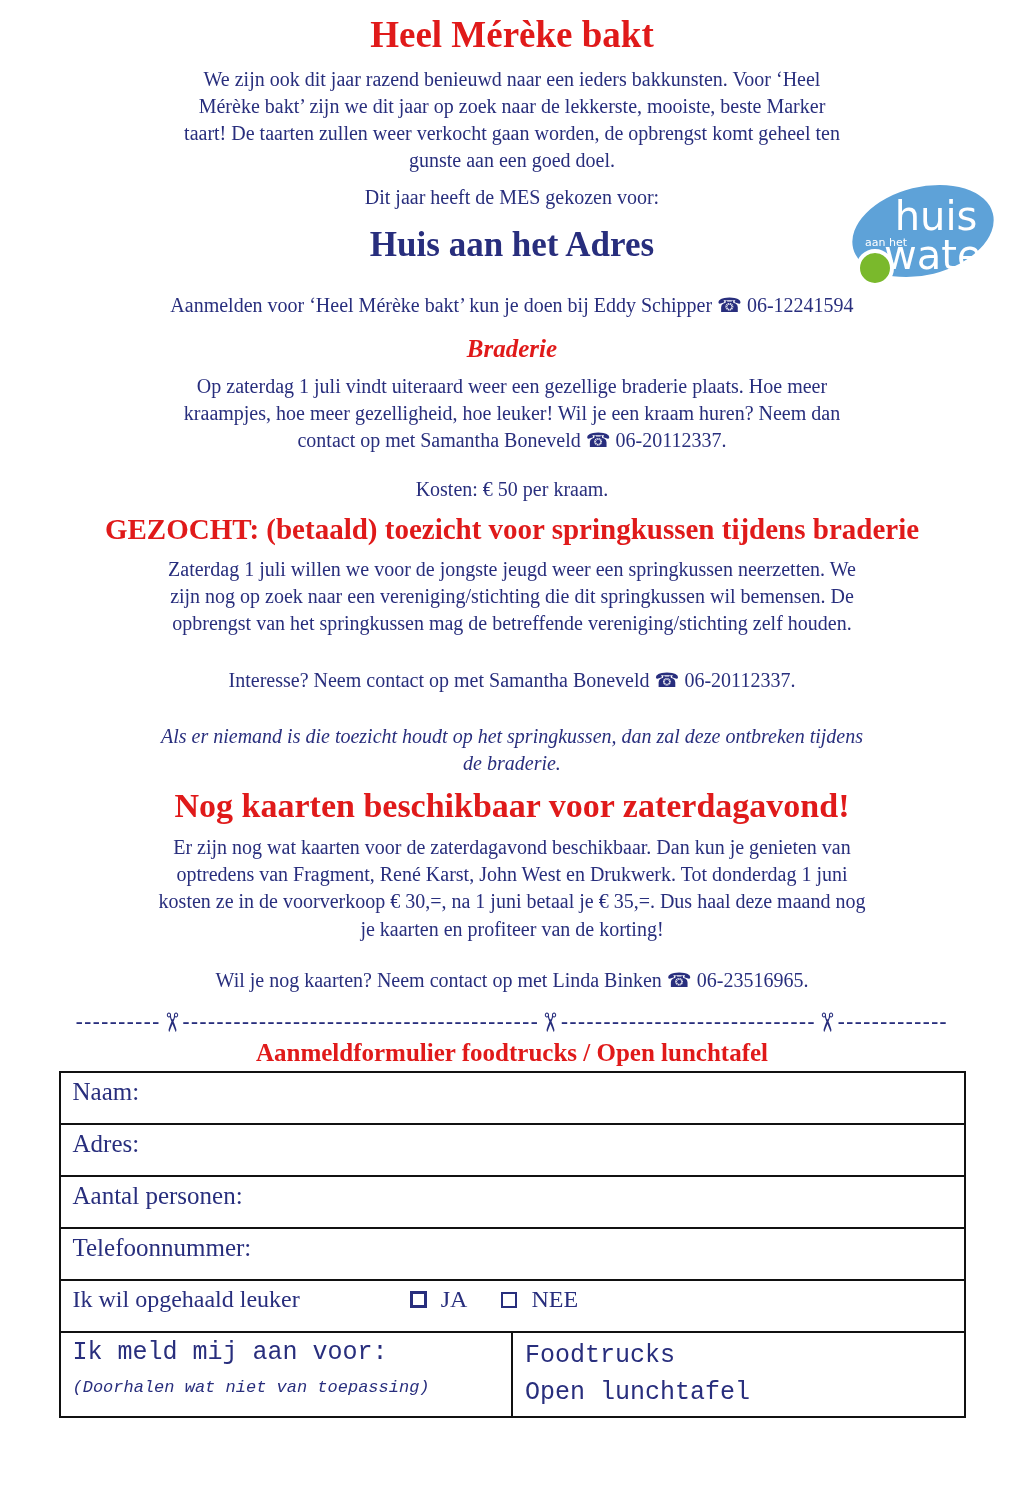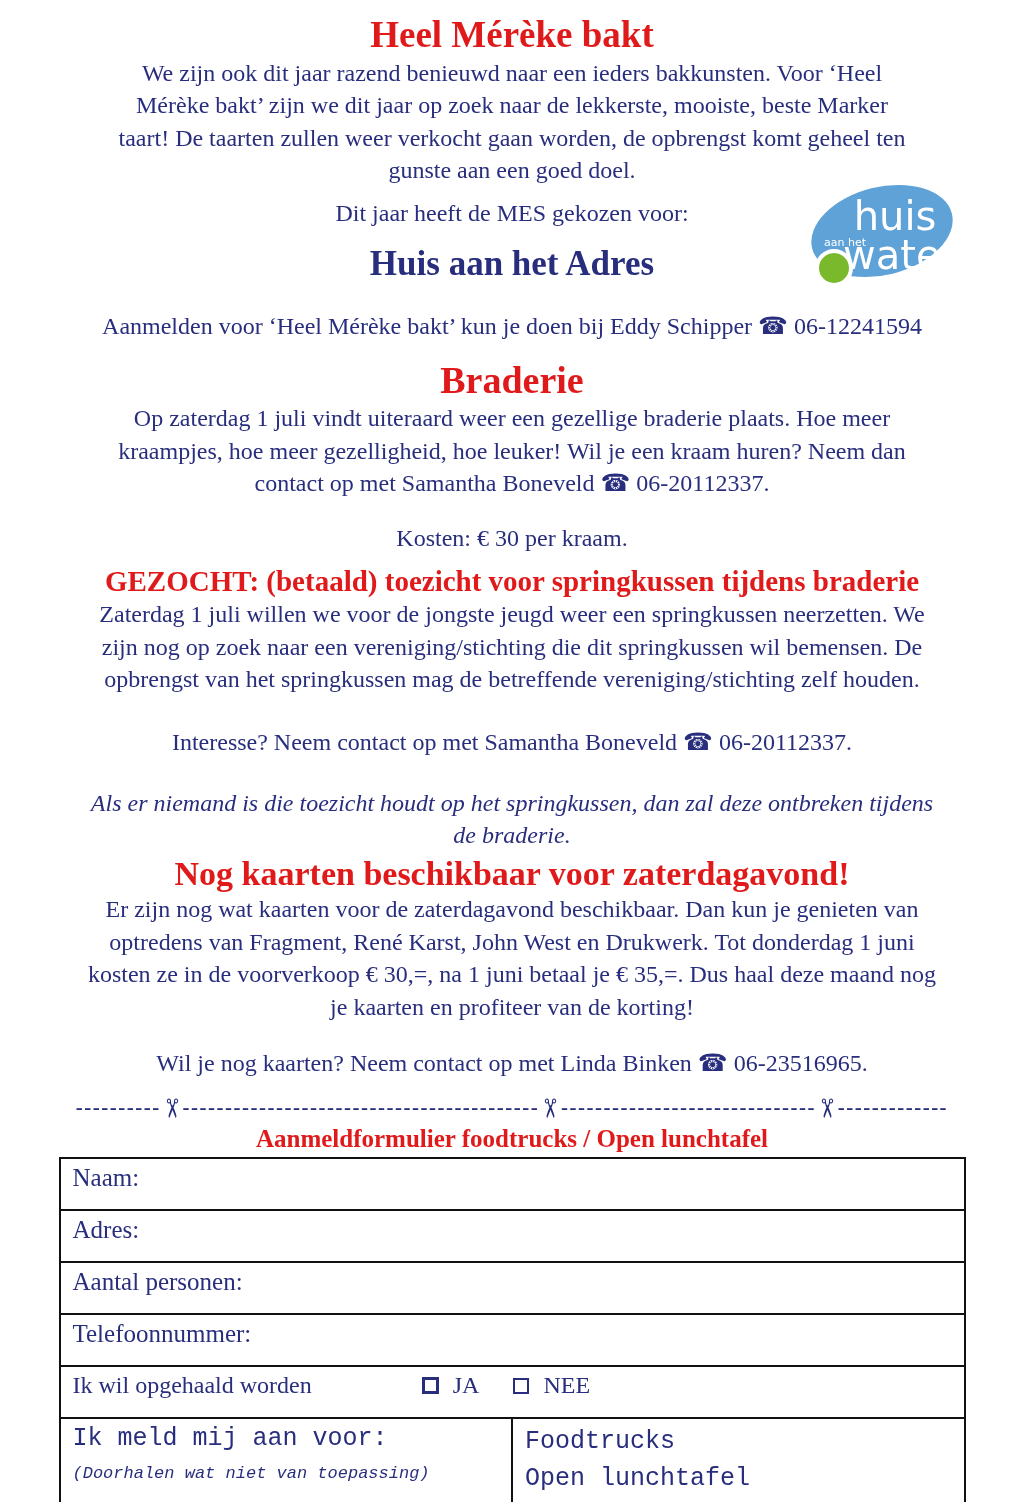--- a/index.html
+++ b/index.html
@@ -18,7 +18,7 @@
   }
   .doc{padding:14px 38px 8px;text-align:center;}
   .body{
-    margin:0;font-size:24px;line-height:1.36;color:var(--navy);
+    margin:9px;font-size:20px;line-height:1.36;color:var(--navy);
     white-space:pre-line;
   }
   .italic{font-style:italic;}

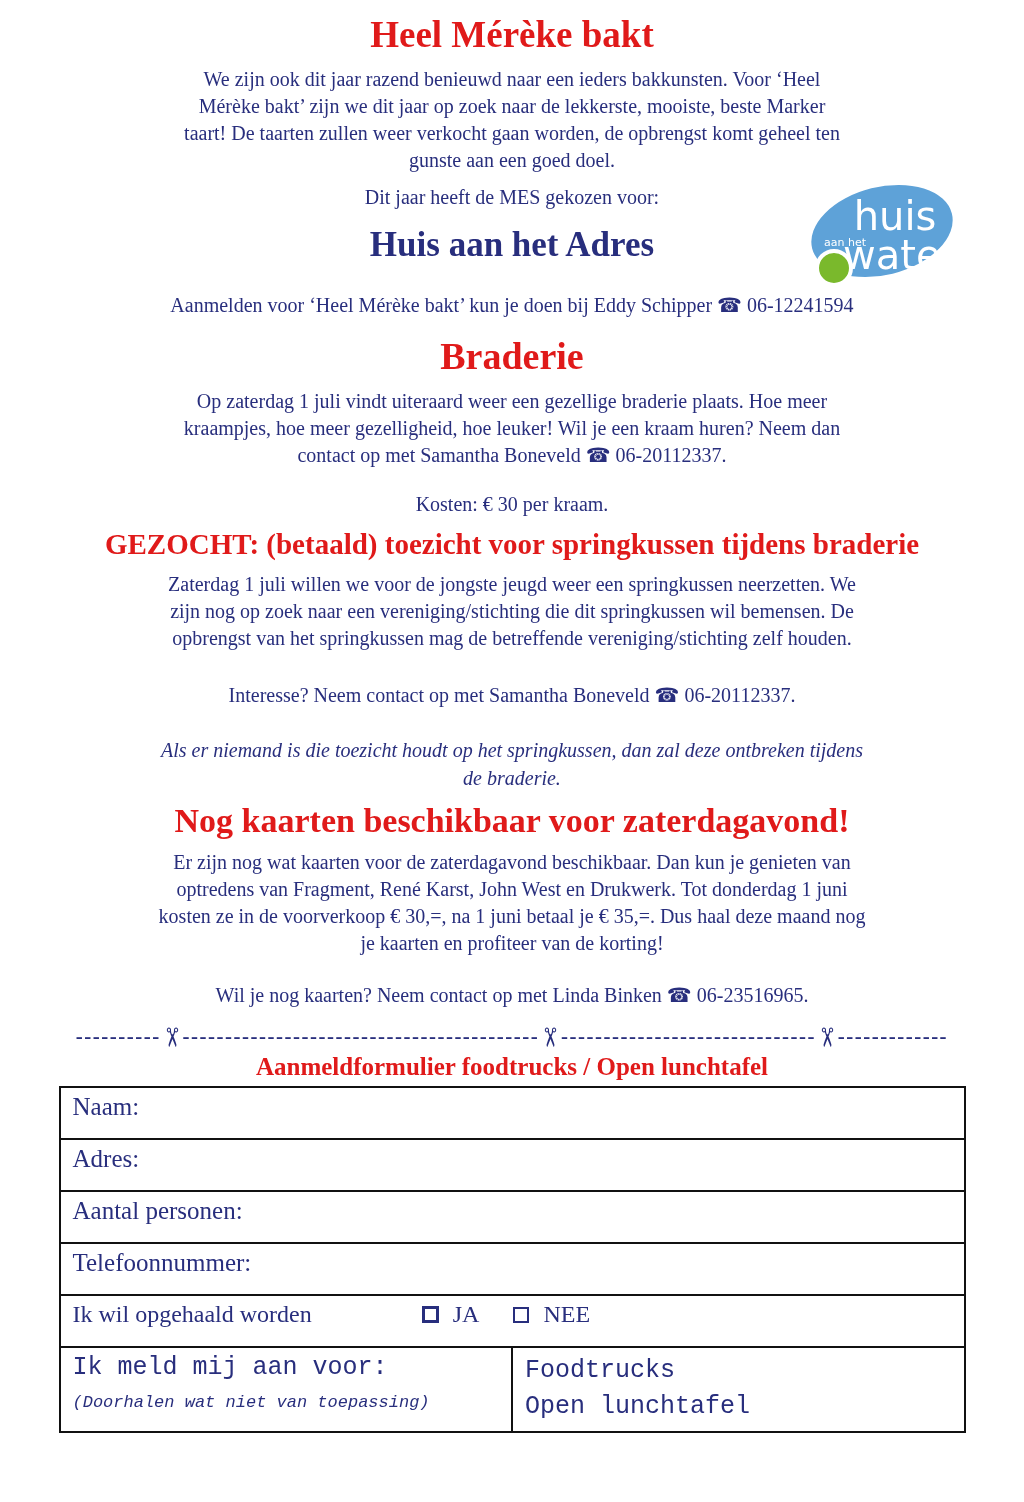--- a/index.html
+++ b/index.html
@@ -65,7 +65,7 @@
   .form-note{font-size:17px;font-style:italic;line-height:1.3;margin-top:10px;}
   .opt-line{line-height:1.45;}
   .logo{
-    position:absolute;left:803px;top:180px;width:152px;height:114px;
+    position:absolute;left:844px;top:180px;width:152px;height:114px;
   }
   .logo svg text{
     font-family:"DejaVu Sans", sans-serif;fill:#ffffff;font-weight:400;

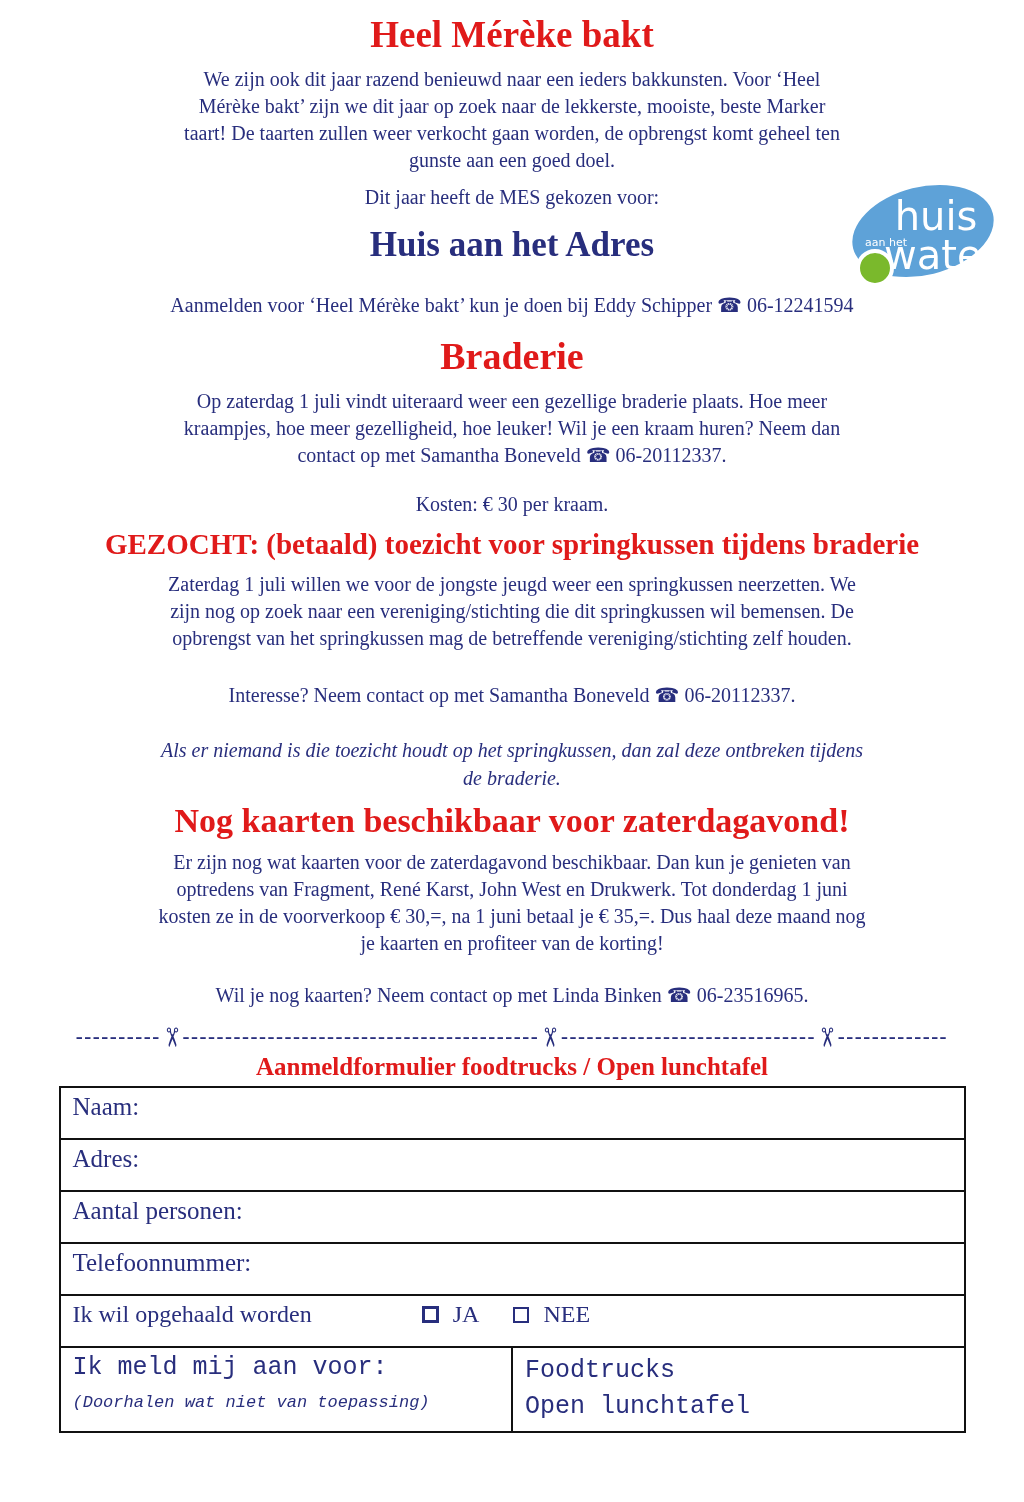--- a/index.html
+++ b/index.html
@@ -24,7 +24,7 @@
   .italic{font-style:italic;}
   h1,h2,h3,h4{margin:0;font-weight:700;}
   .title-main{font-size:37px;line-height:1.15;color:var(--red);}
-  .title-braderie{font-size:38px;line-height:1.15;color:var(--red);margin-top:16px;}
+  .title-braderie{font-size:25px;line-height:1.15;color:var(--red);margin-top:16px;font-style:italic;}
   .chosen{margin-top:10px;}
   .charity{font-size:35px;line-height:1.15;color:var(--navy);margin-top:14px;}
   .signup-line{margin-top:26px;}

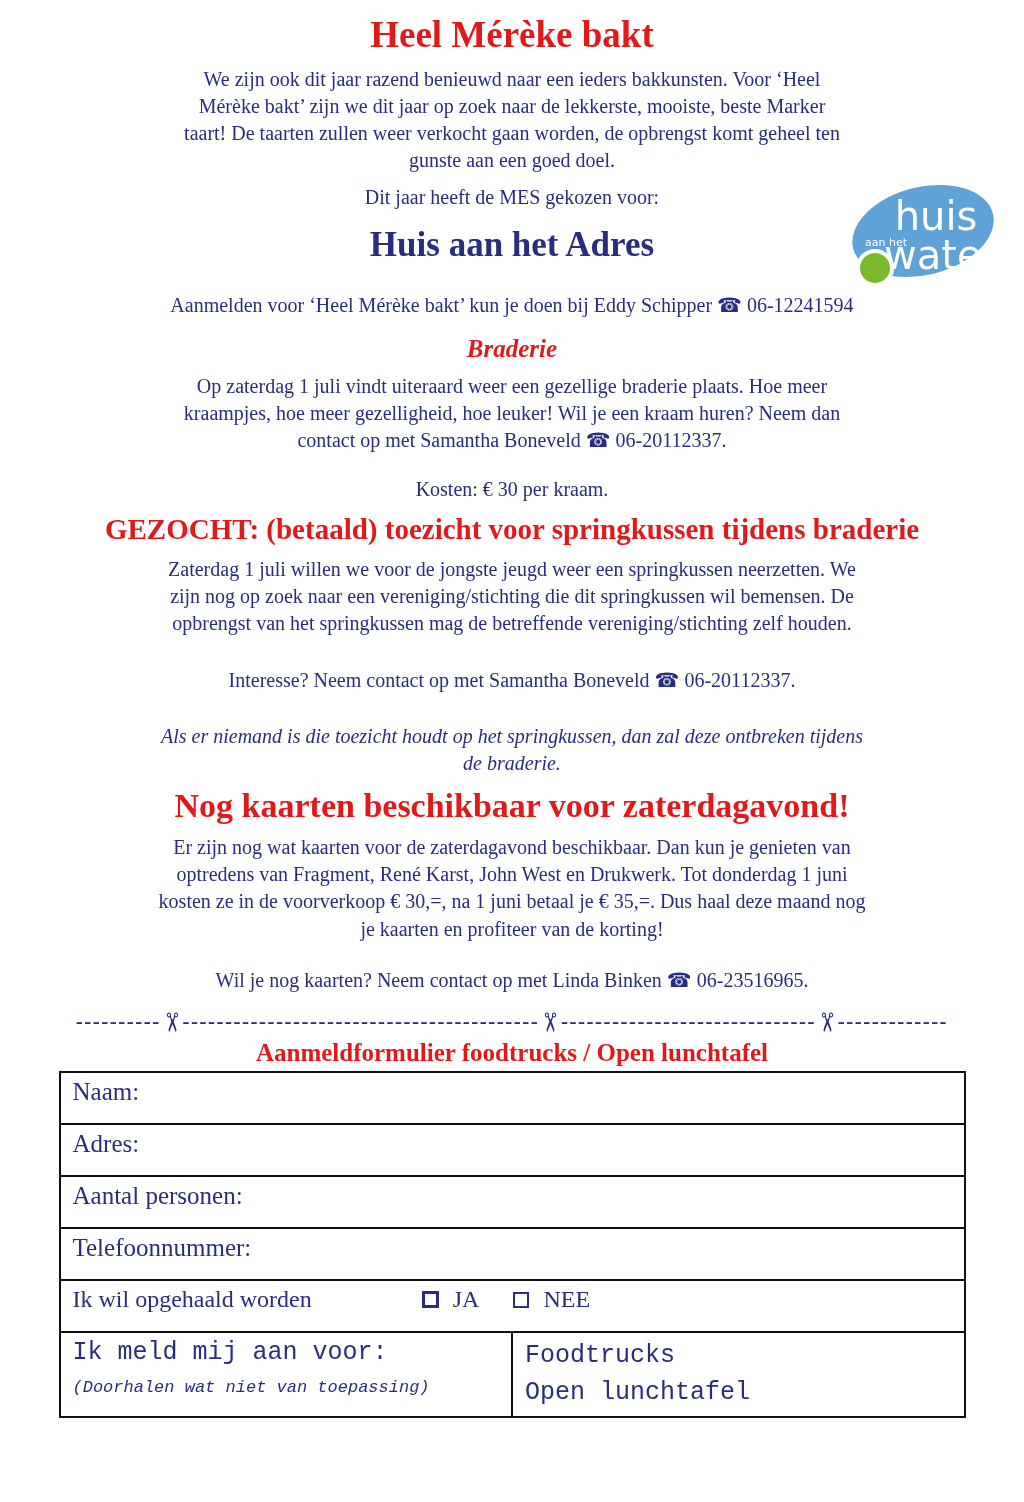--- a/index.html
+++ b/index.html
@@ -89,7 +89,7 @@
   <p class="body">Op zaterdag 1 juli vindt uiteraard weer een gezellige braderie plaats. Hoe meer
 kraampjes, hoe meer gezelligheid, hoe leuker! Wil je een kraam huren? Neem dan
 contact op met Samantha Boneveld ☎ 06-20112337.</p>
-  <p class="body kosten">Kosten: € 30 per kraam.</p>
+  <p class="body kosten">Kosten: € 50 per kraam.</p>
 
   <h3 class="title-gezocht">GEZOCHT: (betaald) toezicht voor springkussen tijdens braderie</h3>
   <p class="body">Zaterdag 1 juli willen we voor de jongste jeugd weer een springkussen neerzetten. We

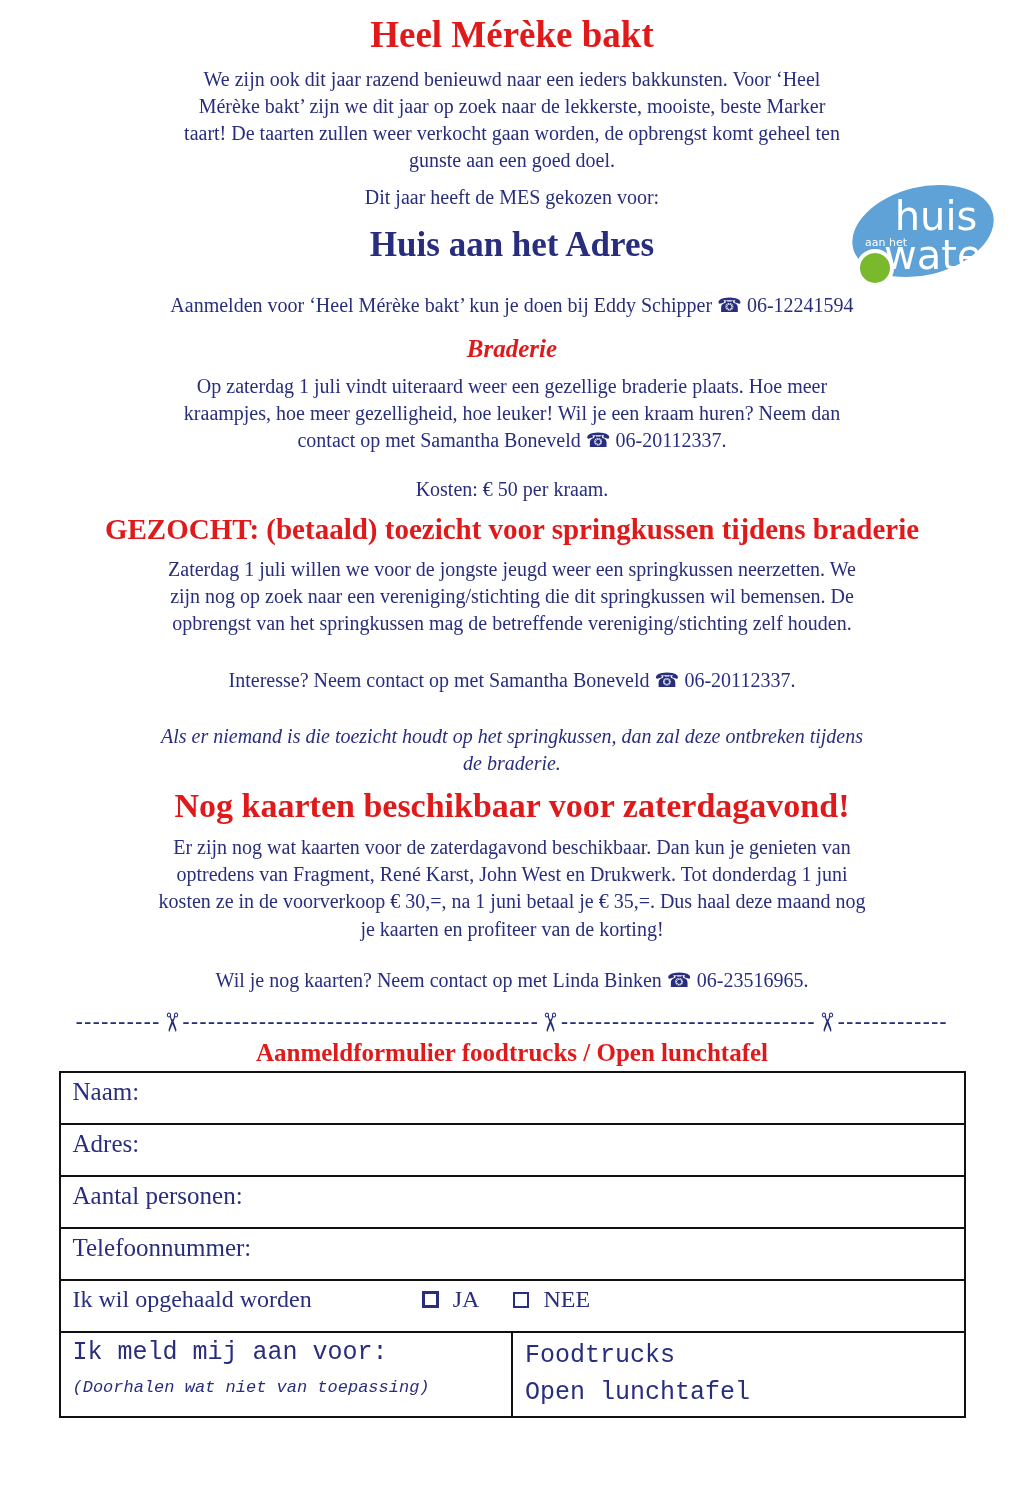--- a/index.html
+++ b/index.html
@@ -134,7 +134,7 @@
     </tr>
     <tr class="pickup-row">
       <td colspan="2">
-        <span>Ik wil opgehaald worden</span><span class="cb cb-ja"></span><span class="cb-label">JA</span><span class="cb cb-nee"></span><span class="cb-label">NEE</span>
+        <span>Ik wil opgehaald leuker</span><span class="cb cb-ja"></span><span class="cb-label">JA</span><span class="cb cb-nee"></span><span class="cb-label">NEE</span>
       </td>
     </tr>
     <tr class="last-row">

